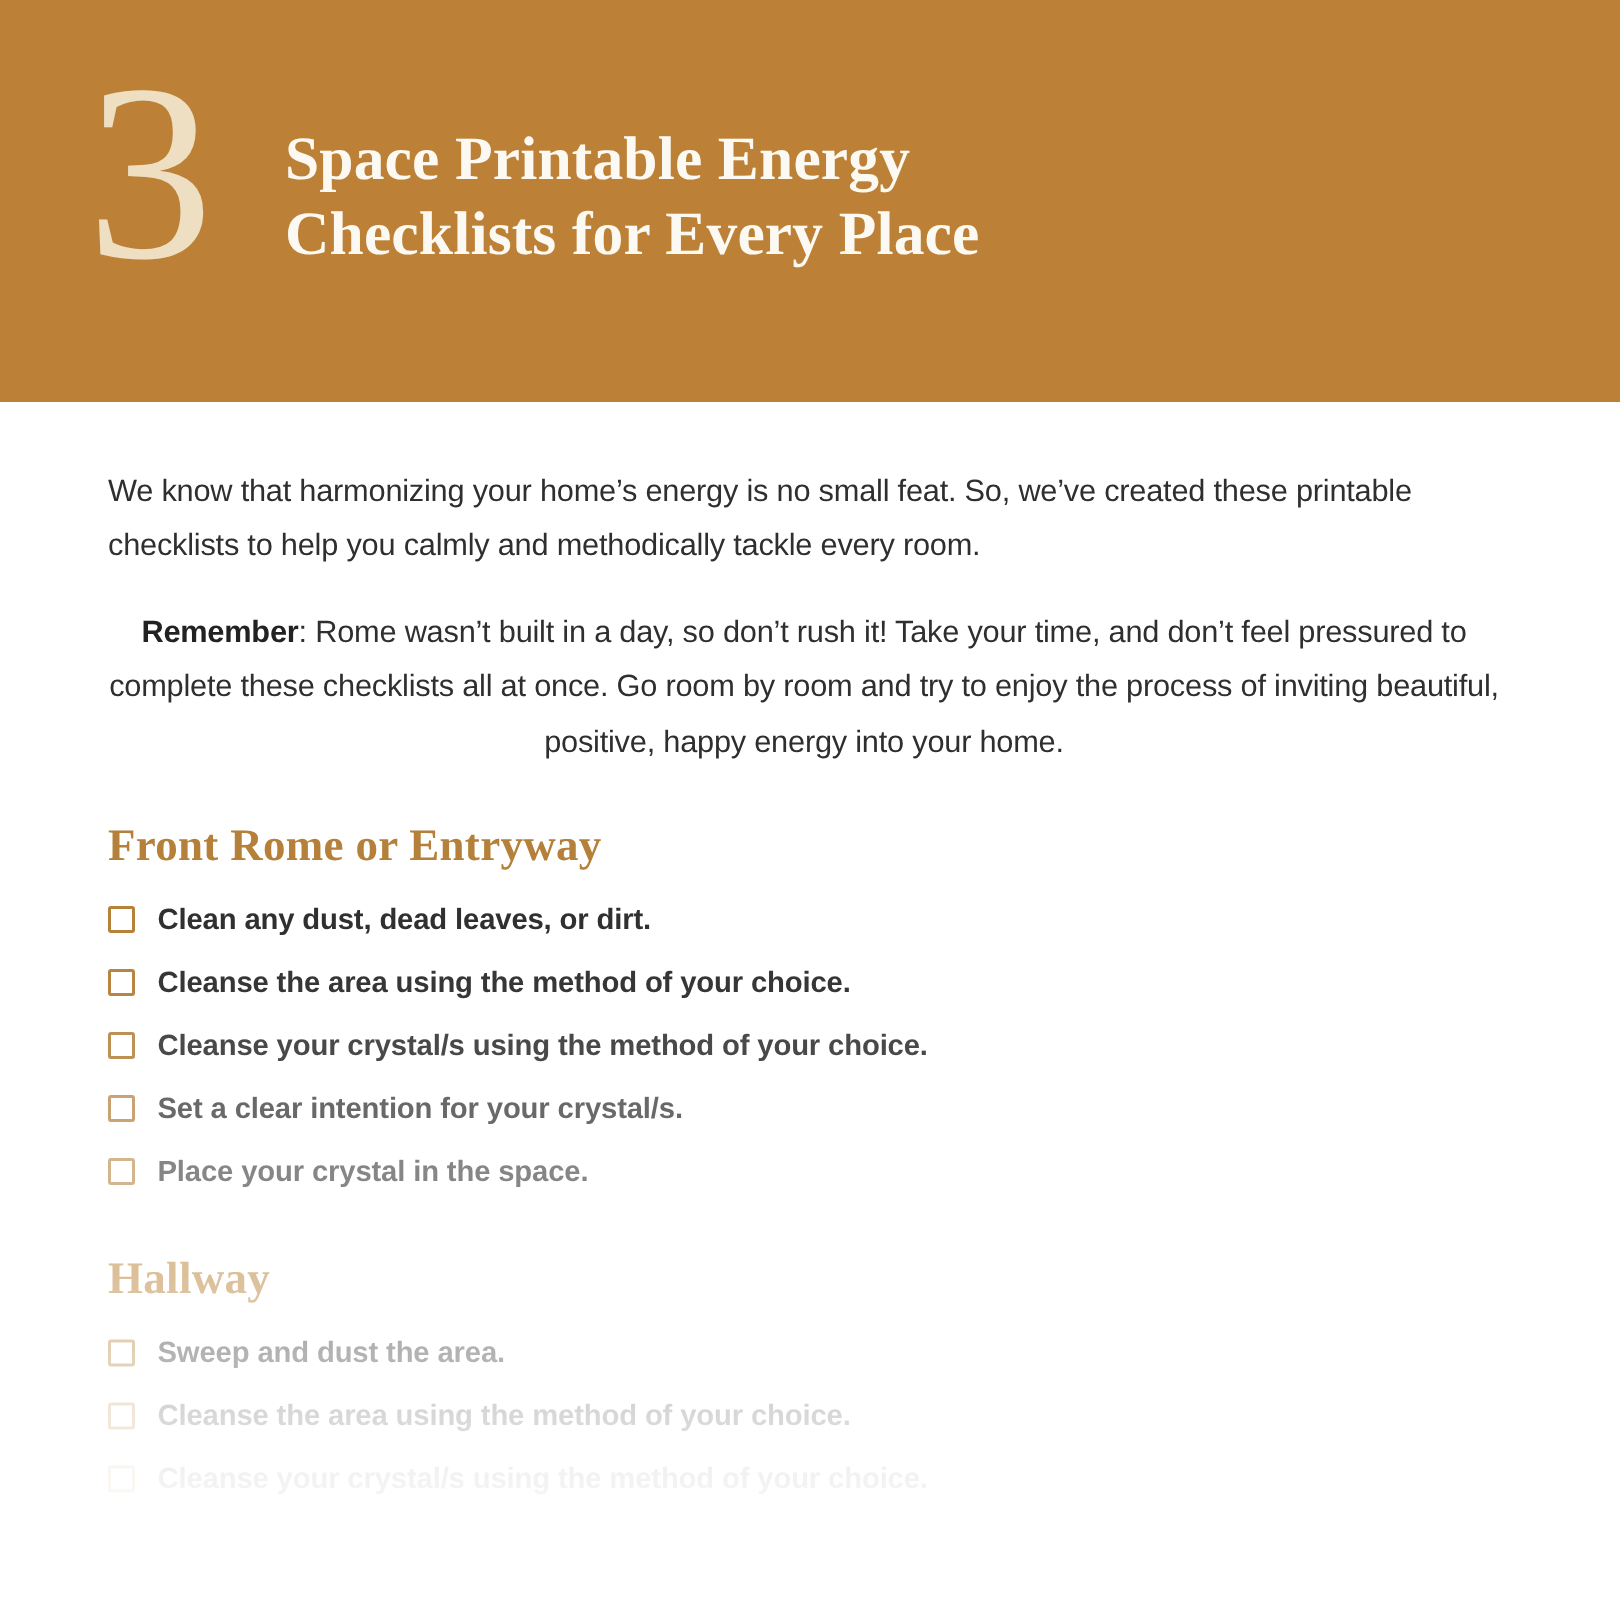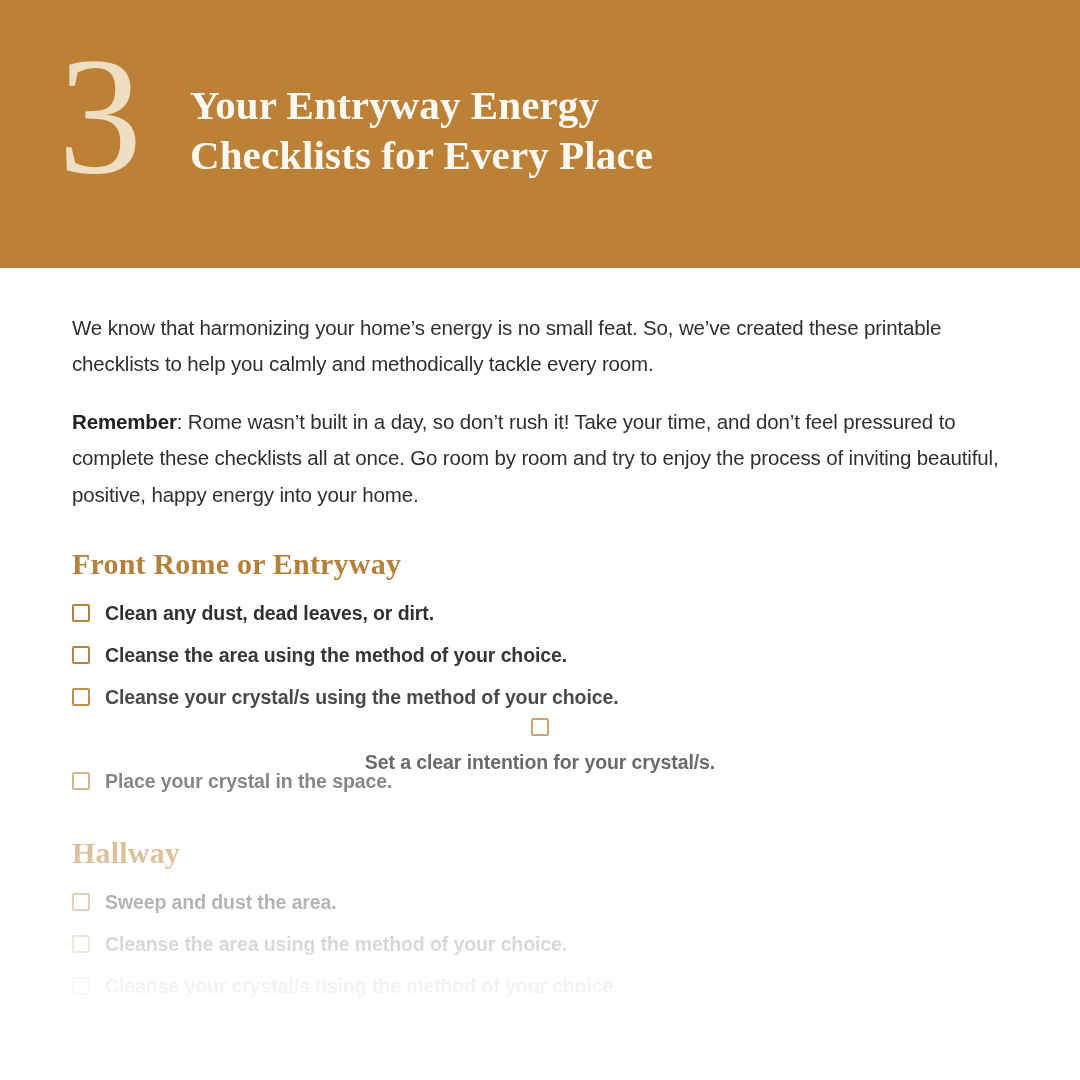--- a/index.html
+++ b/index.html
@@ -150,7 +150,7 @@
   <div class="header-inner">
     <div class="step-number">3</div>
     <div class="header-title">
-      <span class="t-line">Your Entryway Energy</span>
+      <span class="t-line">Space Printable Energy</span>
       <span class="t-line">Checklists for Every Place</span>
     </div>
   </div>

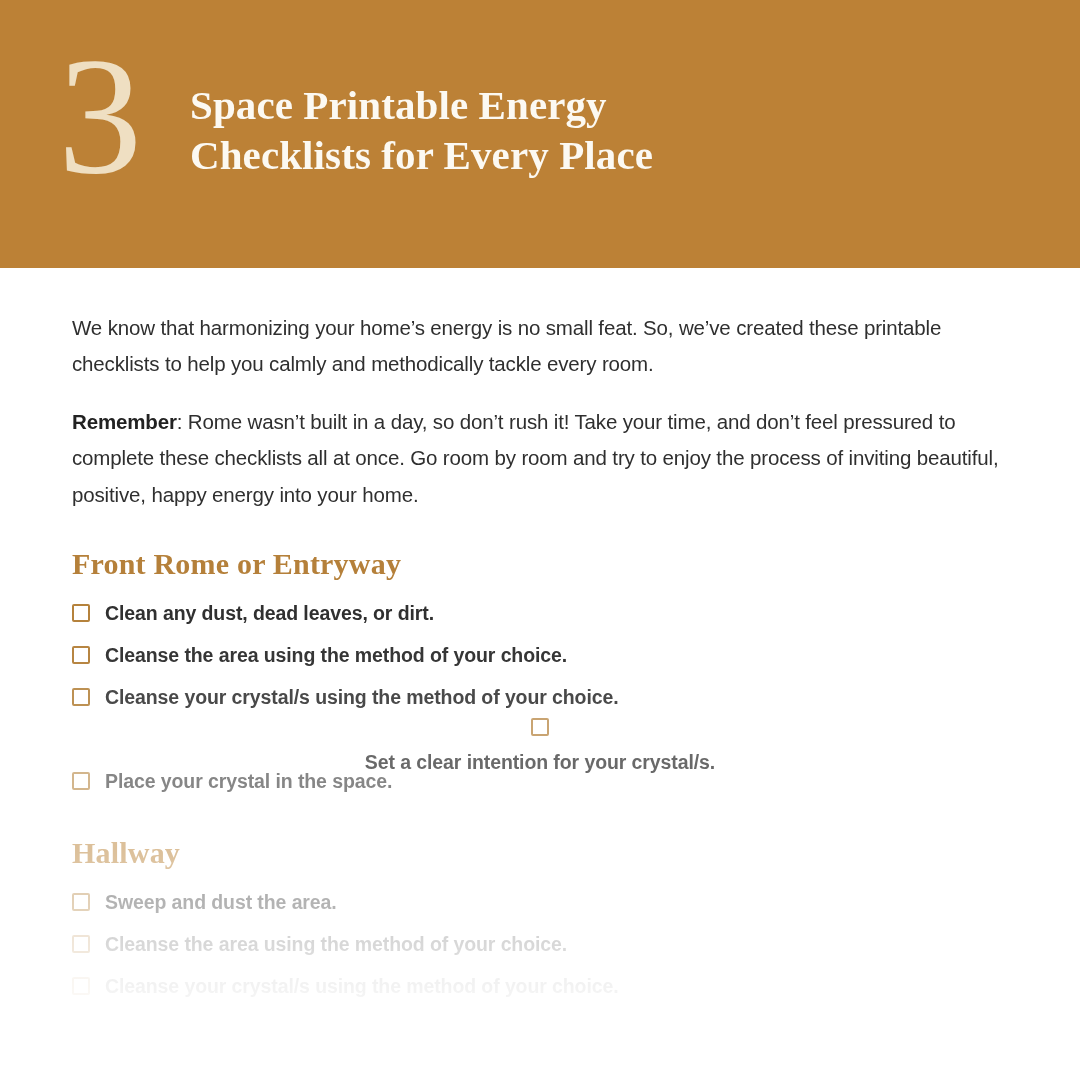--- a/index.html
+++ b/index.html
@@ -75,7 +75,7 @@
     max-width: 928px;
     letter-spacing: -0.15px;
   }
-  p.para:last-of-type { margin-bottom: 14px; }
+  p.para:last-of-type { margin-bottom: 14px; text-align: center; }
   .para b { font-weight: 700; color: #222; }
 
   .section {

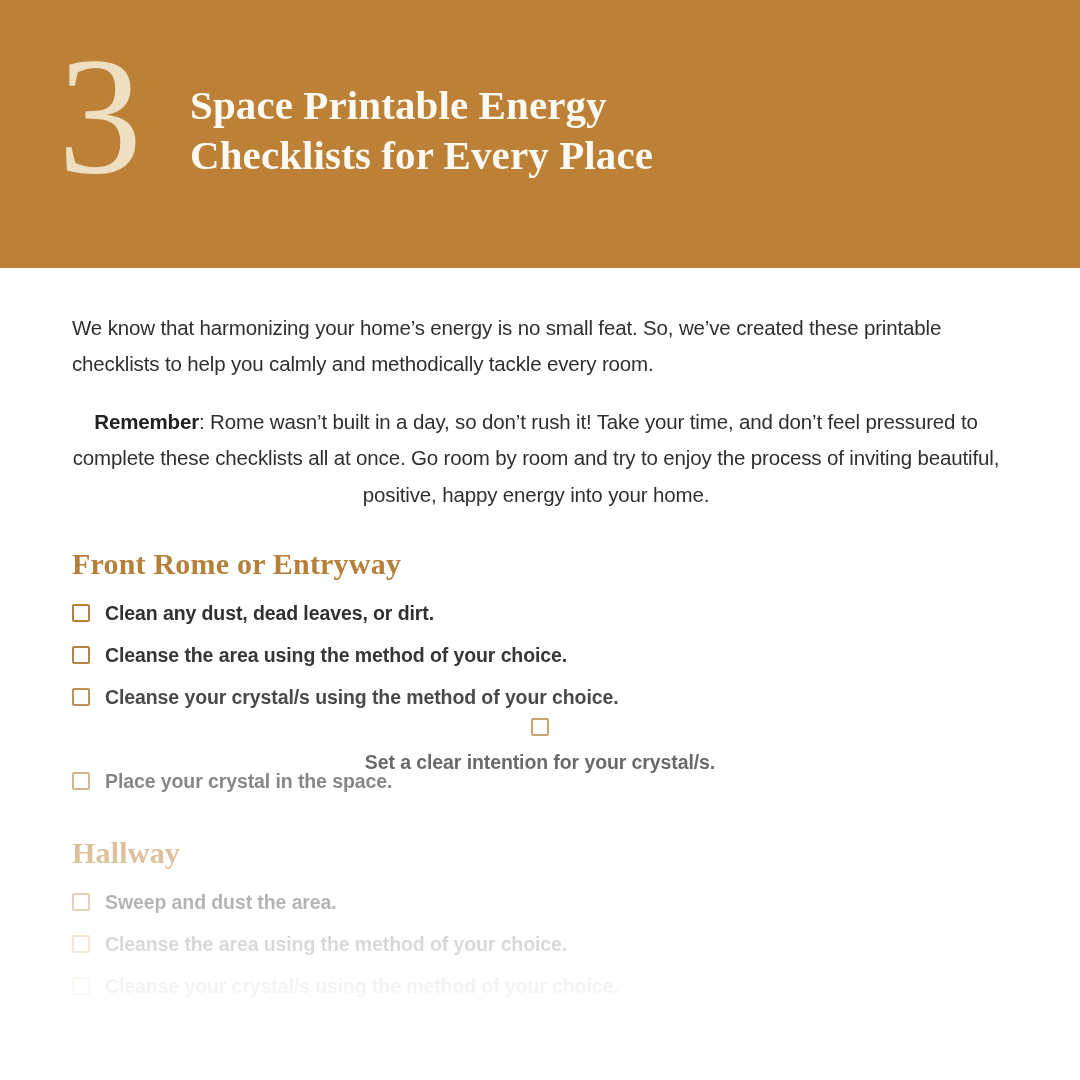--- a/index.html
+++ b/index.html
@@ -122,7 +122,7 @@
   .f0  { opacity: 1.00; }
   .f1  { opacity: 0.97; }
   .f2  { opacity: 0.88; }
-  .f3  { opacity: 0.72; flex-direction: column; }
+  .f3  { opacity: 0.72; }
   .f4  { opacity: 0.58; }
   .f5  { opacity: 0.46; }
   .f6  { opacity: 0.30; }

